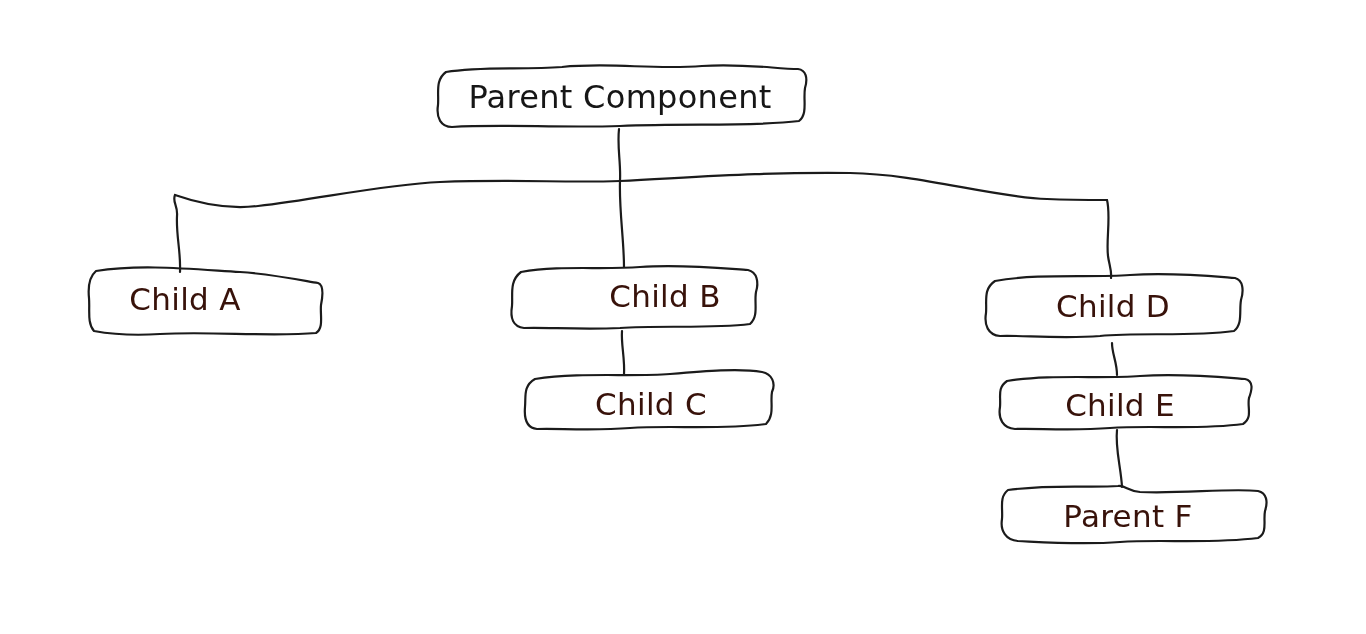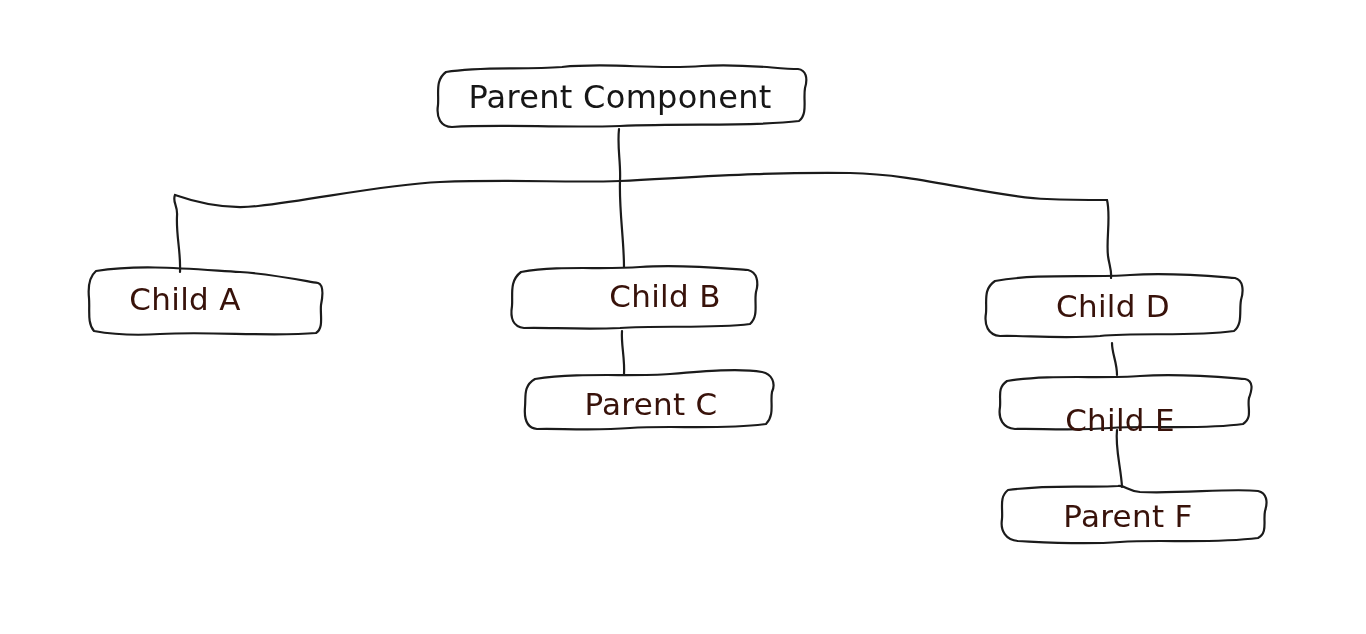--- a/index.html
+++ b/index.html
@@ -85,7 +85,7 @@
 
   <div class="node-label" style="left:629px; top:296px;margin-left:36px;">Child B</div>
 
-  <div class="node-label" style="left:651px; top:404px;">Parent C</div>
+  <div class="node-label" style="left:651px; top:404px;">Child C</div>
 
   <div class="node-label" style="left:1113px; top:306px;text-align:center;">Child D</div>
 

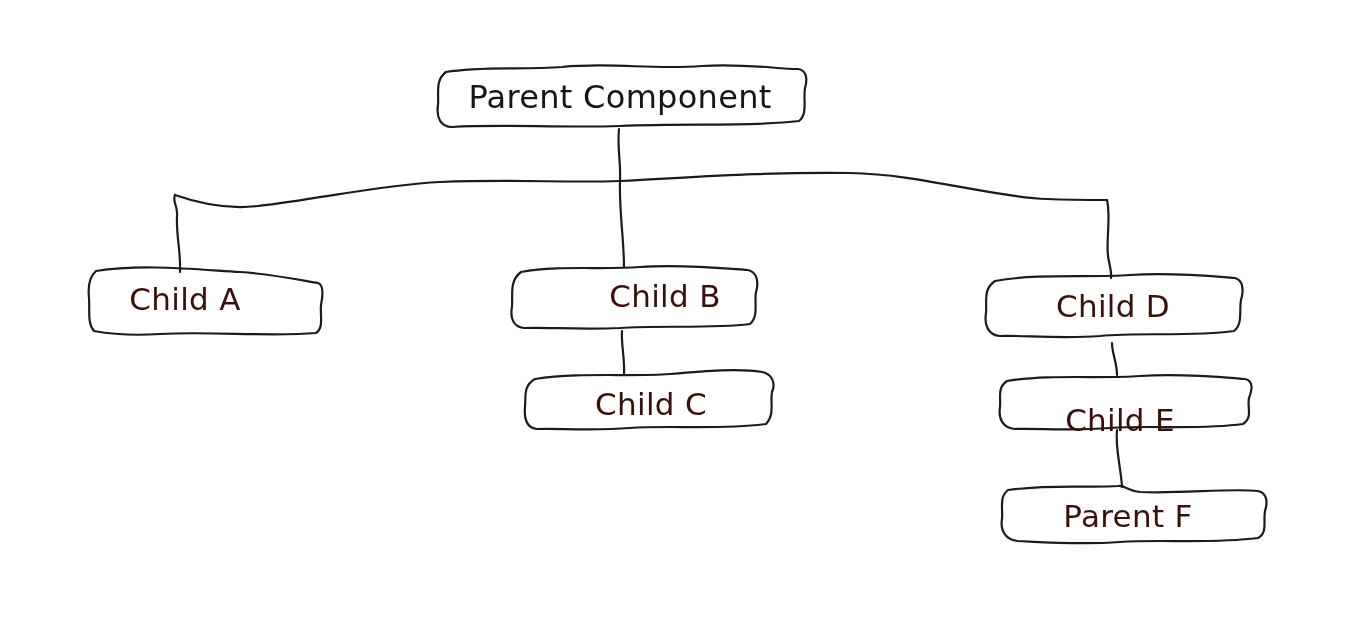--- a/index.html
+++ b/index.html
@@ -89,7 +89,7 @@
 
   <div class="node-label" style="left:1113px; top:306px;text-align:center;">Child D</div>
 
-  <div class="node-label" style="left:1120px; top:420px;">Child E</div>
+  <div class="node-label" style="left:1120px; top:405px;">Child E</div>
 
   <div class="node-label" style="left:1128px; top:516px;">Parent F</div>
 

